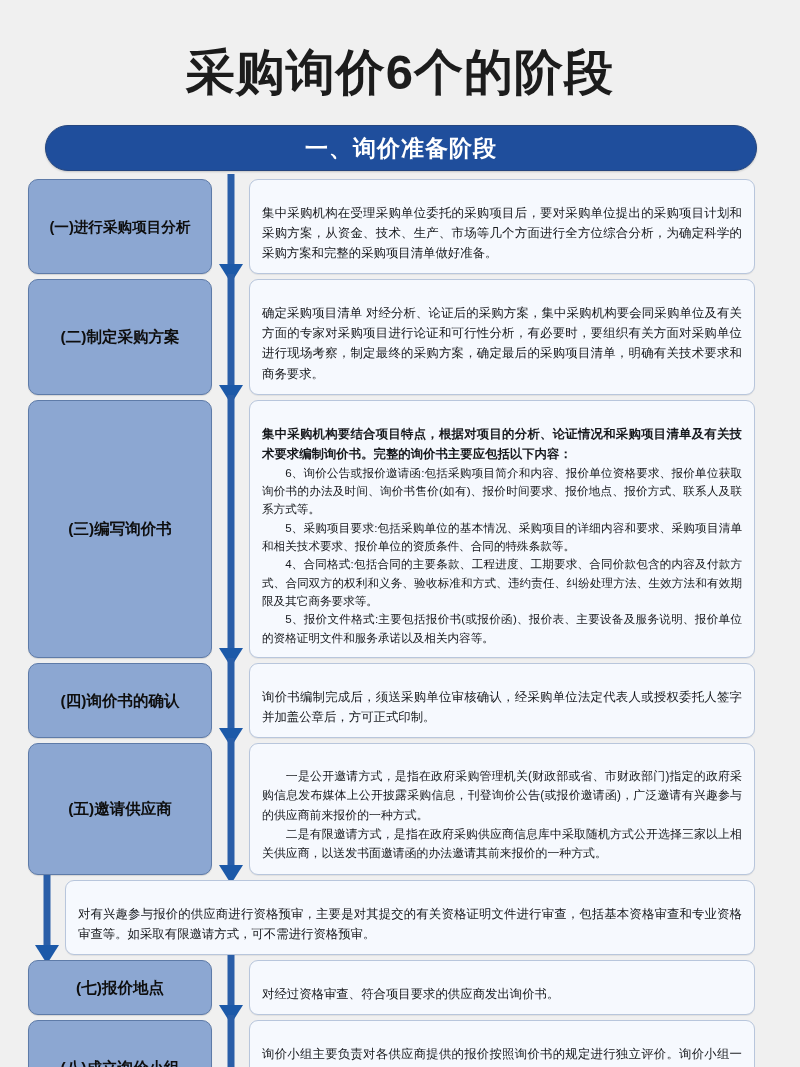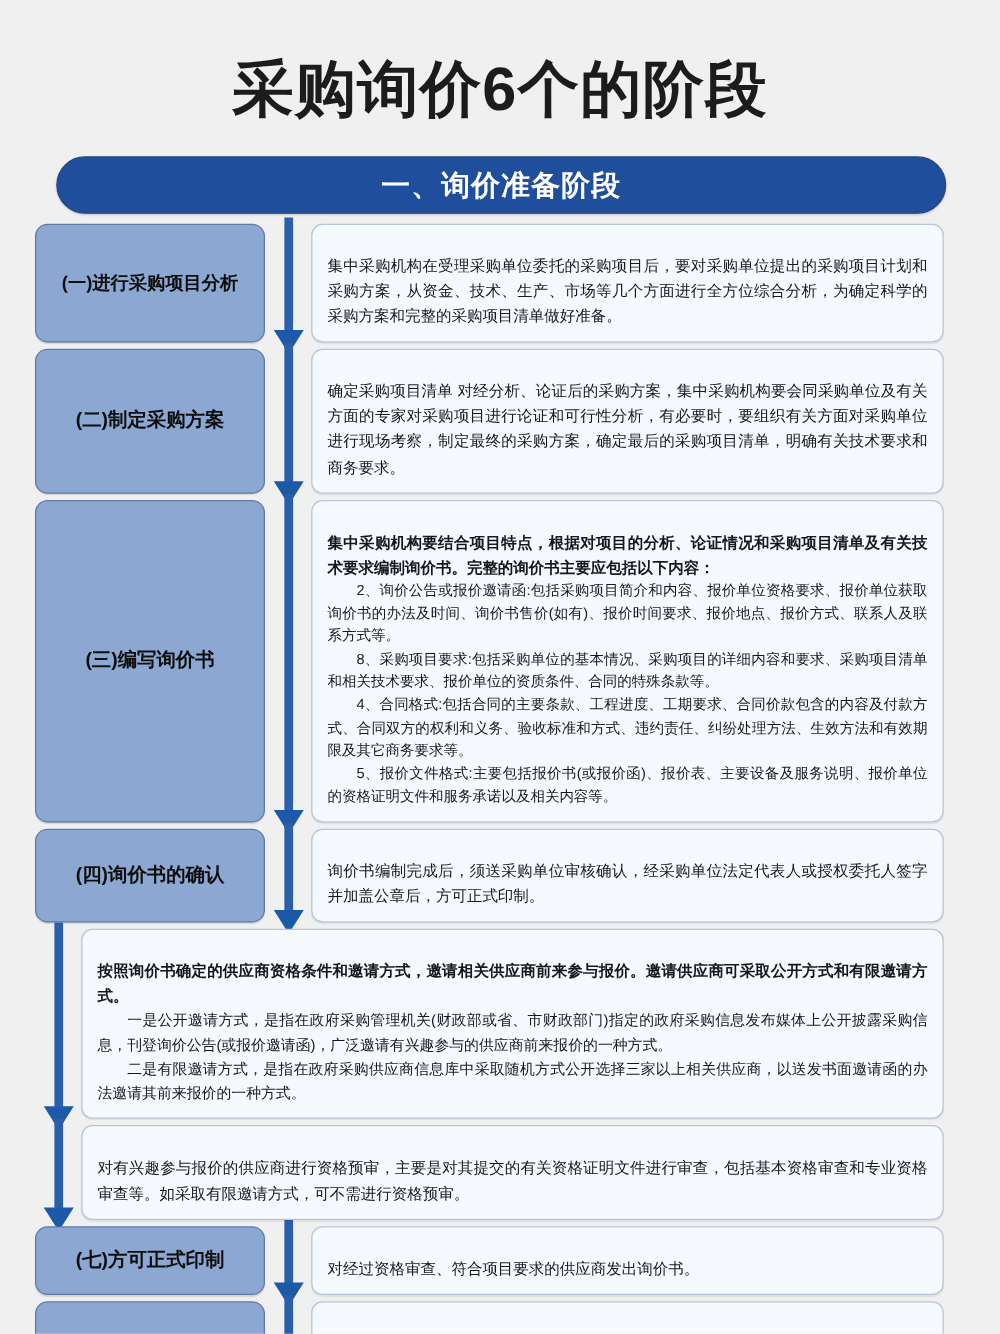--- a/index.html
+++ b/index.html
@@ -181,7 +181,7 @@
         </div>
         <div class="content-box">
           <p class="lead">集中采购机构要结合项目特点，根据对项目的分析、论证情况和采购项目清单及有关技术要求编制询价书。完整的询价书主要应包括以下内容：</p>
-          <p class="sub">2、询价公告或报价邀请函:包括采购项目简介和内容、报价单位资格要求、报价单位获取询价书的办法及时间、询价书售价(如有)、报价时间要求、报价地点、报价方式、联系人及联系方式等。</p>
+          <p class="sub">6、询价公告或报价邀请函:包括采购项目简介和内容、报价单位资格要求、报价单位获取询价书的办法及时间、询价书售价(如有)、报价时间要求、报价地点、报价方式、联系人及联系方式等。</p>
           <p class="sub">8、采购项目要求:包括采购单位的基本情况、采购项目的详细内容和要求、采购项目清单和相关技术要求、报价单位的资质条件、合同的特殊条款等。</p>
           <p class="sub">4、合同格式:包括合同的主要条款、工程进度、工期要求、合同价款包含的内容及付款方式、合同双方的权利和义务、验收标准和方式、违约责任、纠纷处理方法、生效方法和有效期限及其它商务要求等。</p>
           <p class="sub">5、报价文件格式:主要包括报价书(或报价函)、报价表、主要设备及服务说明、报价单位的资格证明文件和服务承诺以及相关内容等。</p>

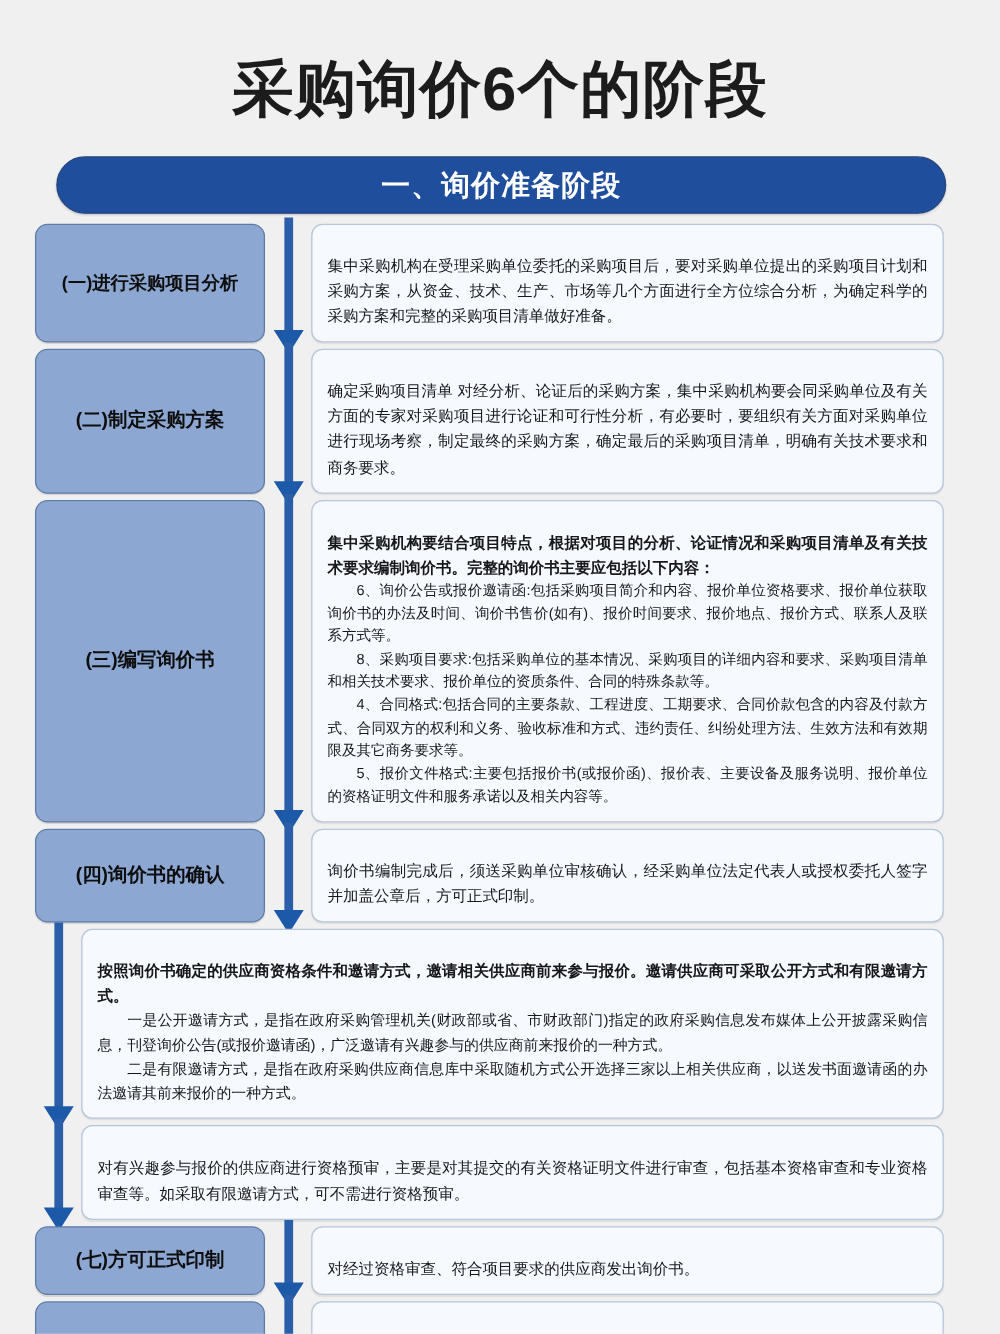--- a/index.html
+++ b/index.html
@@ -182,7 +182,7 @@
         <div class="content-box">
           <p class="lead">集中采购机构要结合项目特点，根据对项目的分析、论证情况和采购项目清单及有关技术要求编制询价书。完整的询价书主要应包括以下内容：</p>
           <p class="sub">6、询价公告或报价邀请函:包括采购项目简介和内容、报价单位资格要求、报价单位获取询价书的办法及时间、询价书售价(如有)、报价时间要求、报价地点、报价方式、联系人及联系方式等。</p>
-          <p class="sub">8、采购项目要求:包括采购单位的基本情况、采购项目的详细内容和要求、采购项目清单和相关技术要求、报价单位的资质条件、合同的特殊条款等。</p>
+          <p class="sub">5、采购项目要求:包括采购单位的基本情况、采购项目的详细内容和要求、采购项目清单和相关技术要求、报价单位的资质条件、合同的特殊条款等。</p>
           <p class="sub">4、合同格式:包括合同的主要条款、工程进度、工期要求、合同价款包含的内容及付款方式、合同双方的权利和义务、验收标准和方式、违约责任、纠纷处理方法、生效方法和有效期限及其它商务要求等。</p>
           <p class="sub">5、报价文件格式:主要包括报价书(或报价函)、报价表、主要设备及服务说明、报价单位的资格证明文件和服务承诺以及相关内容等。</p>
         </div>

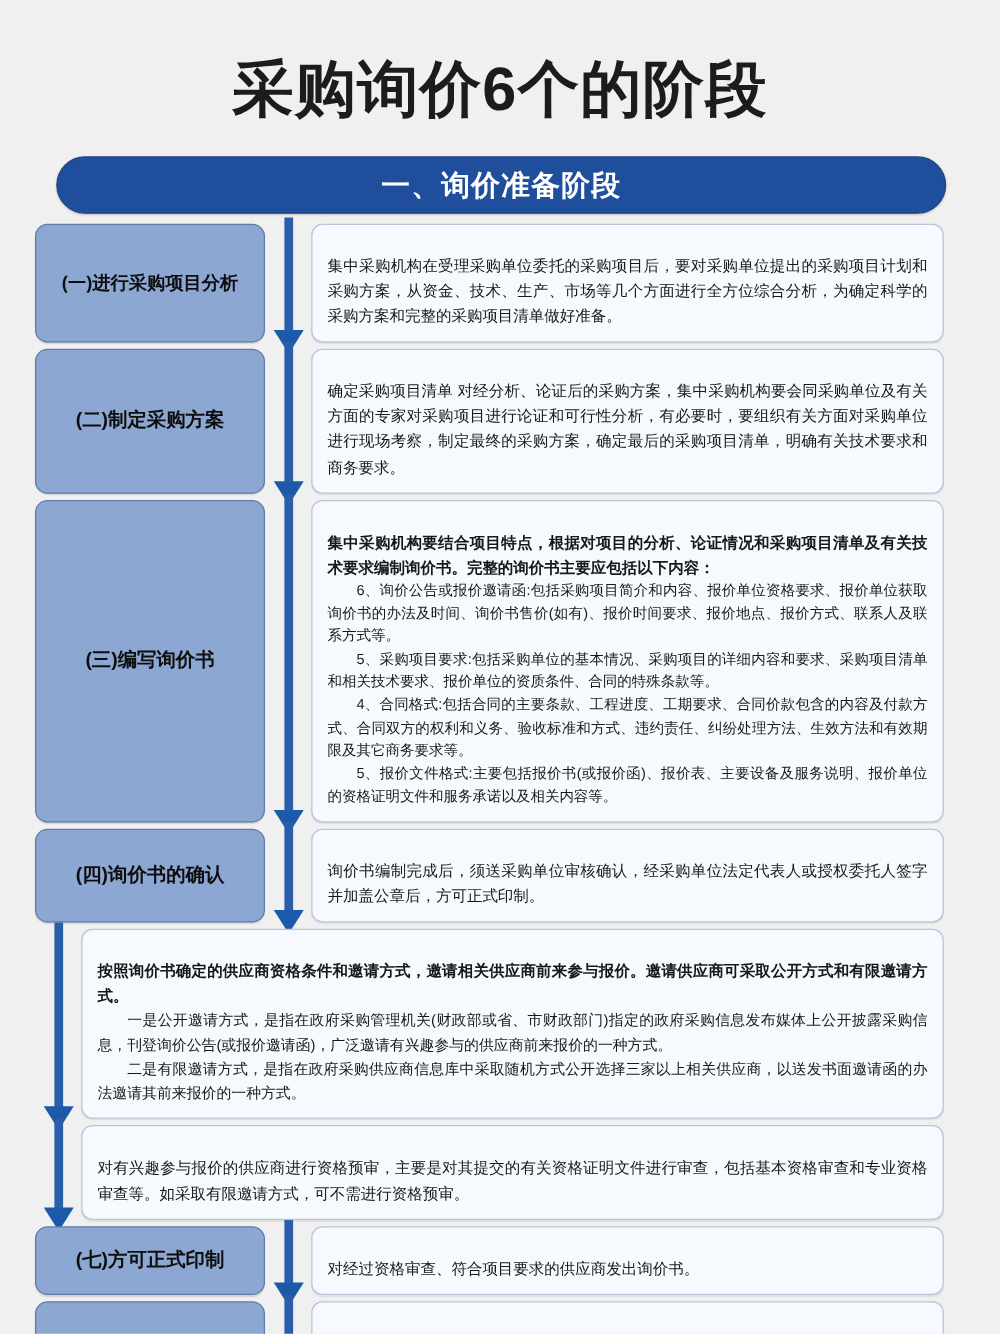--- a/index.html
+++ b/index.html
@@ -203,7 +203,6 @@
           <div class="head"></div>
         </div>
         <div class="content-box">
-          <p class="lead">按照询价书确定的供应商资格条件和邀请方式，邀请相关供应商前来参与报价。邀请供应商可采取公开方式和有限邀请方式。</p>
           <p class="sub2">一是公开邀请方式，是指在政府采购管理机关(财政部或省、市财政部门)指定的政府采购信息发布媒体上公开披露采购信息，刊登询价公告(或报价邀请函)，广泛邀请有兴趣参与的供应商前来报价的一种方式。</p>
           <p class="sub2">二是有限邀请方式，是指在政府采购供应商信息库中采取随机方式公开选择三家以上相关供应商，以送发书面邀请函的办法邀请其前来报价的一种方式。</p>
         </div>

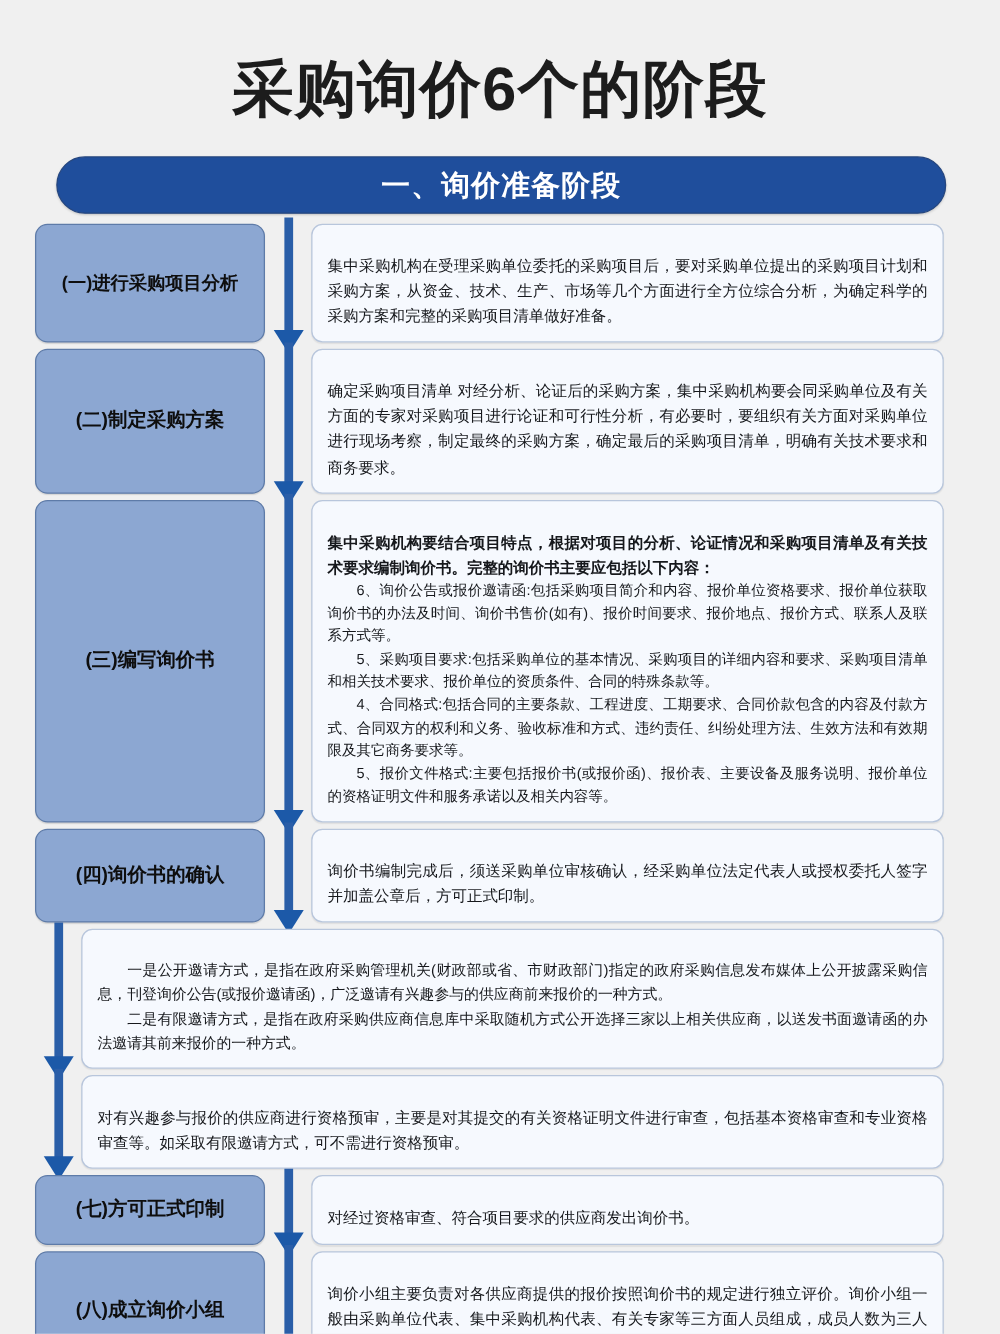--- a/index.html
+++ b/index.html
@@ -198,6 +198,7 @@
         </div>
       </div>
       <div class="row">
+        <div class="stage-box">(五)邀请供应商</div>
         <div class="connector">
           <div class="stem"></div>
           <div class="head"></div>

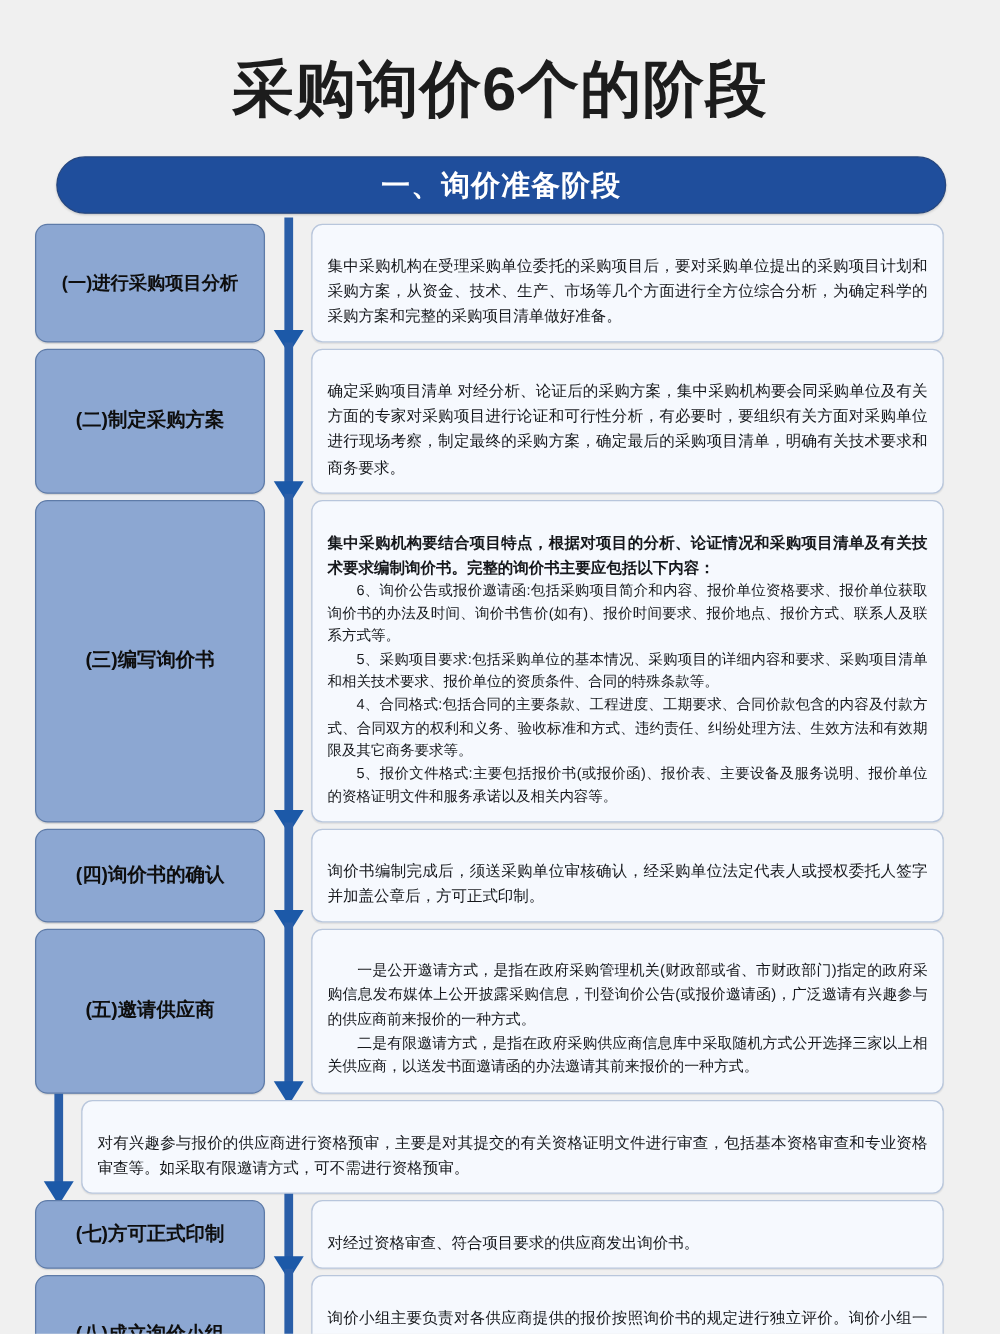--- a/index.html
+++ b/index.html
@@ -218,7 +218,7 @@
         </div>
       </div>
       <div class="row">
-        <div class="stage-box">(七)方可正式印制</div>
+        <div class="stage-box">(七)报价地点</div>
         <div class="connector">
           <div class="stem"></div>
           <div class="head"></div>

